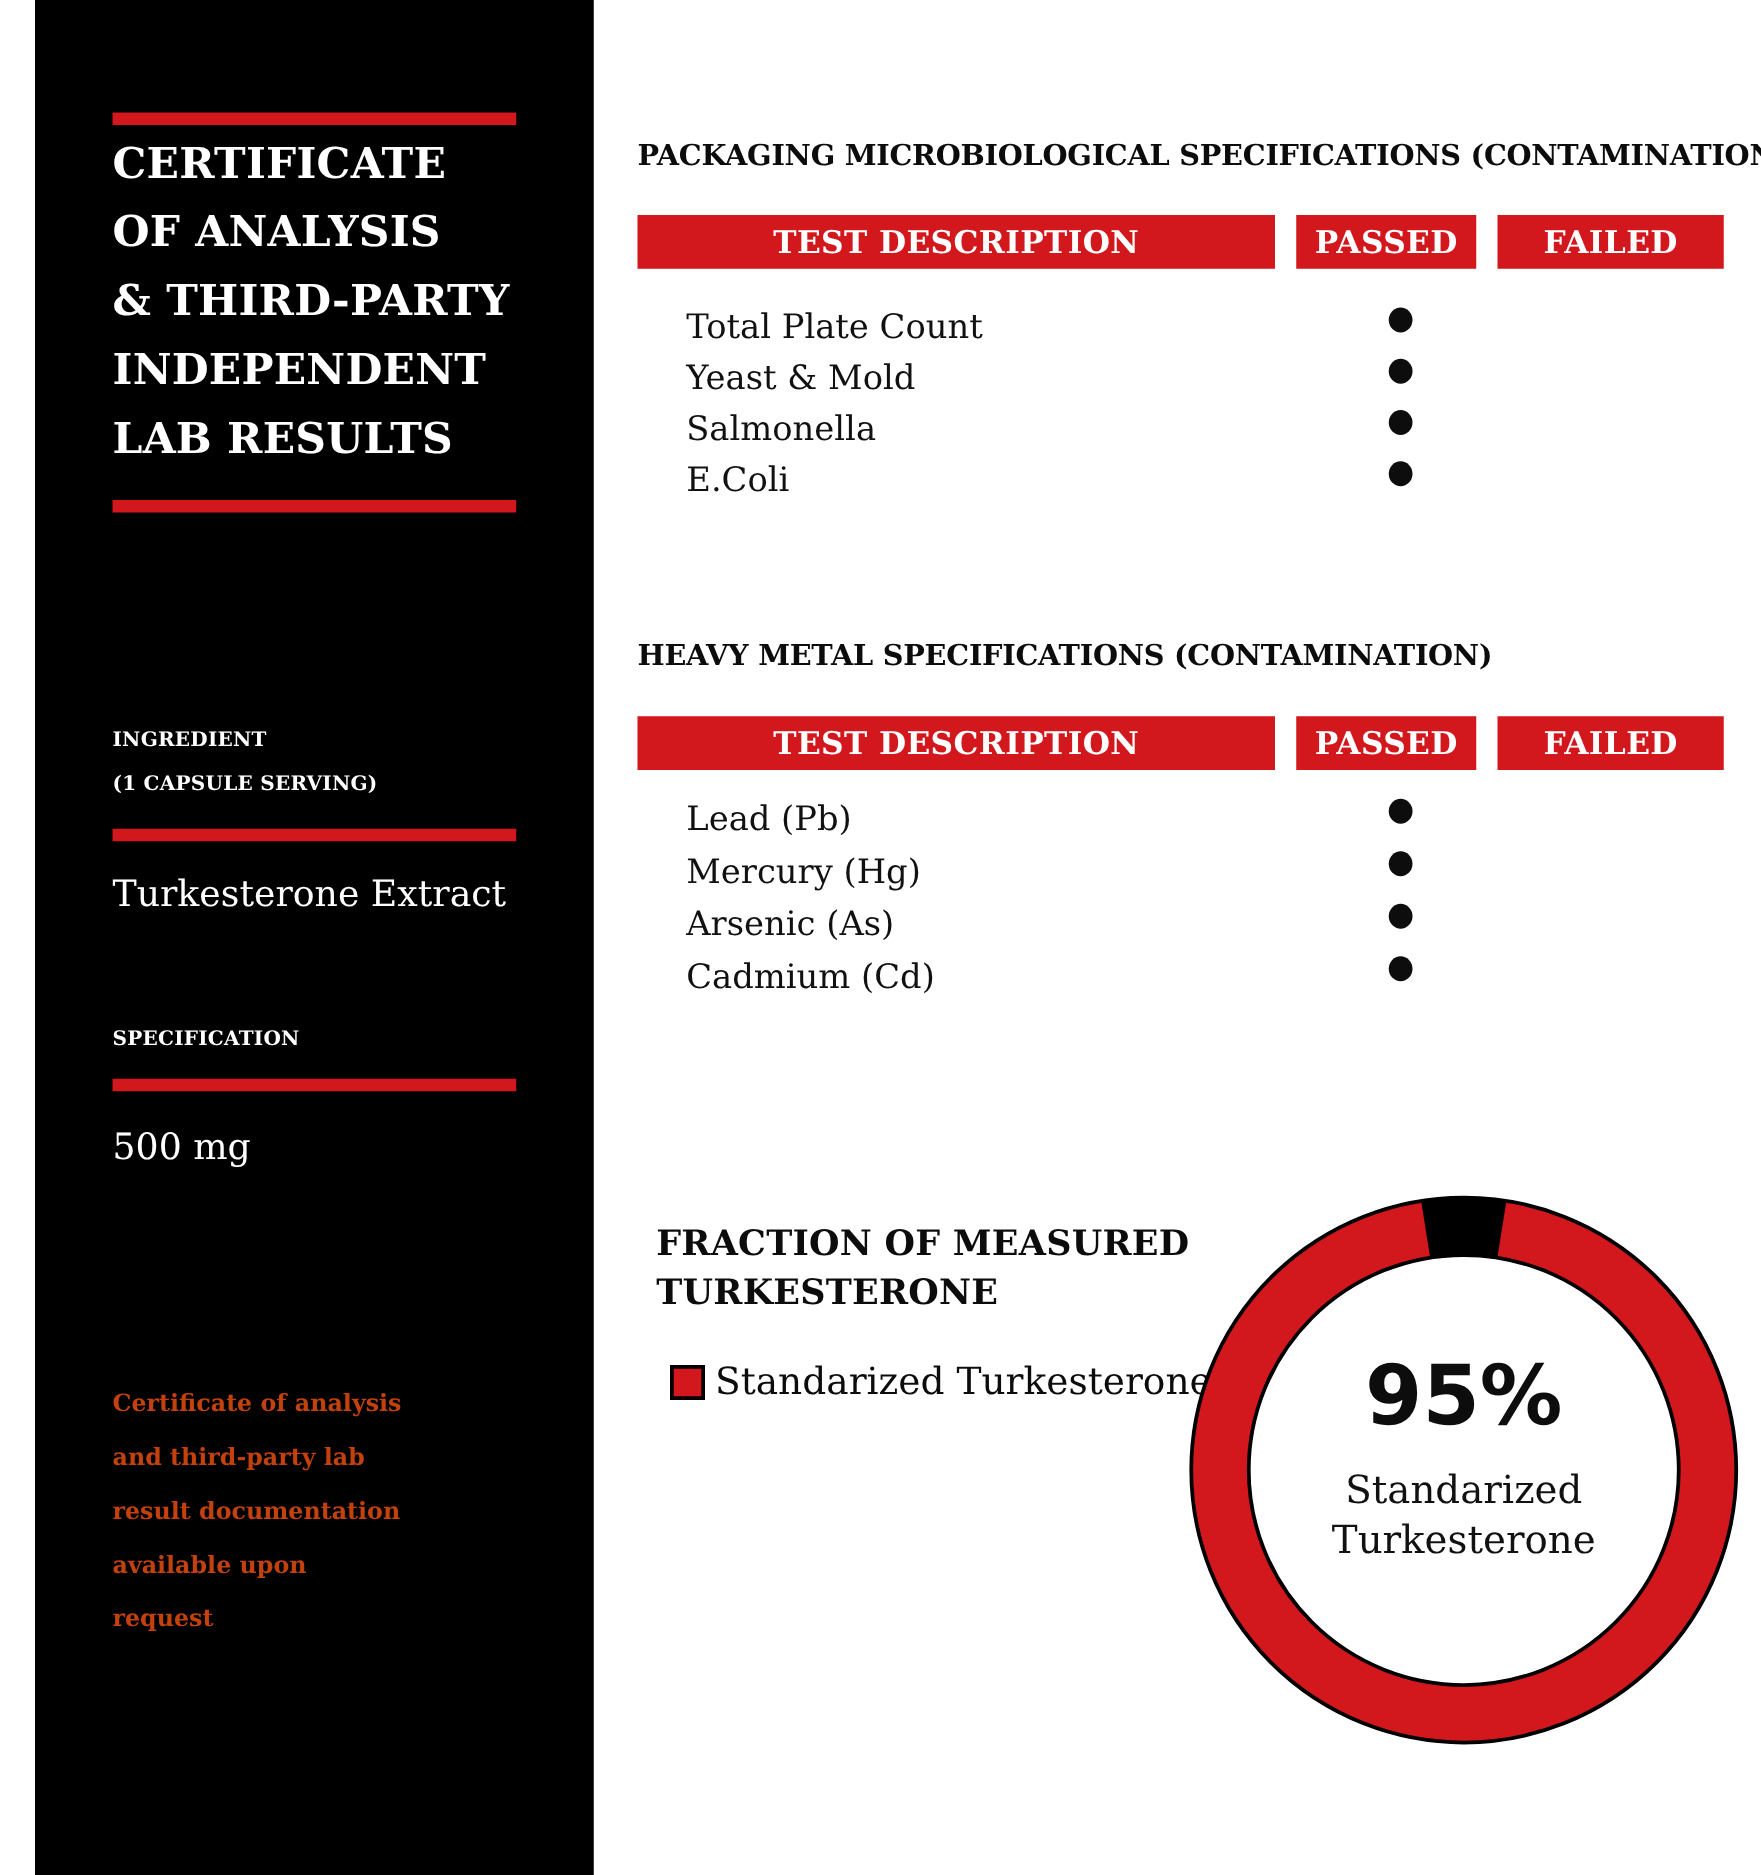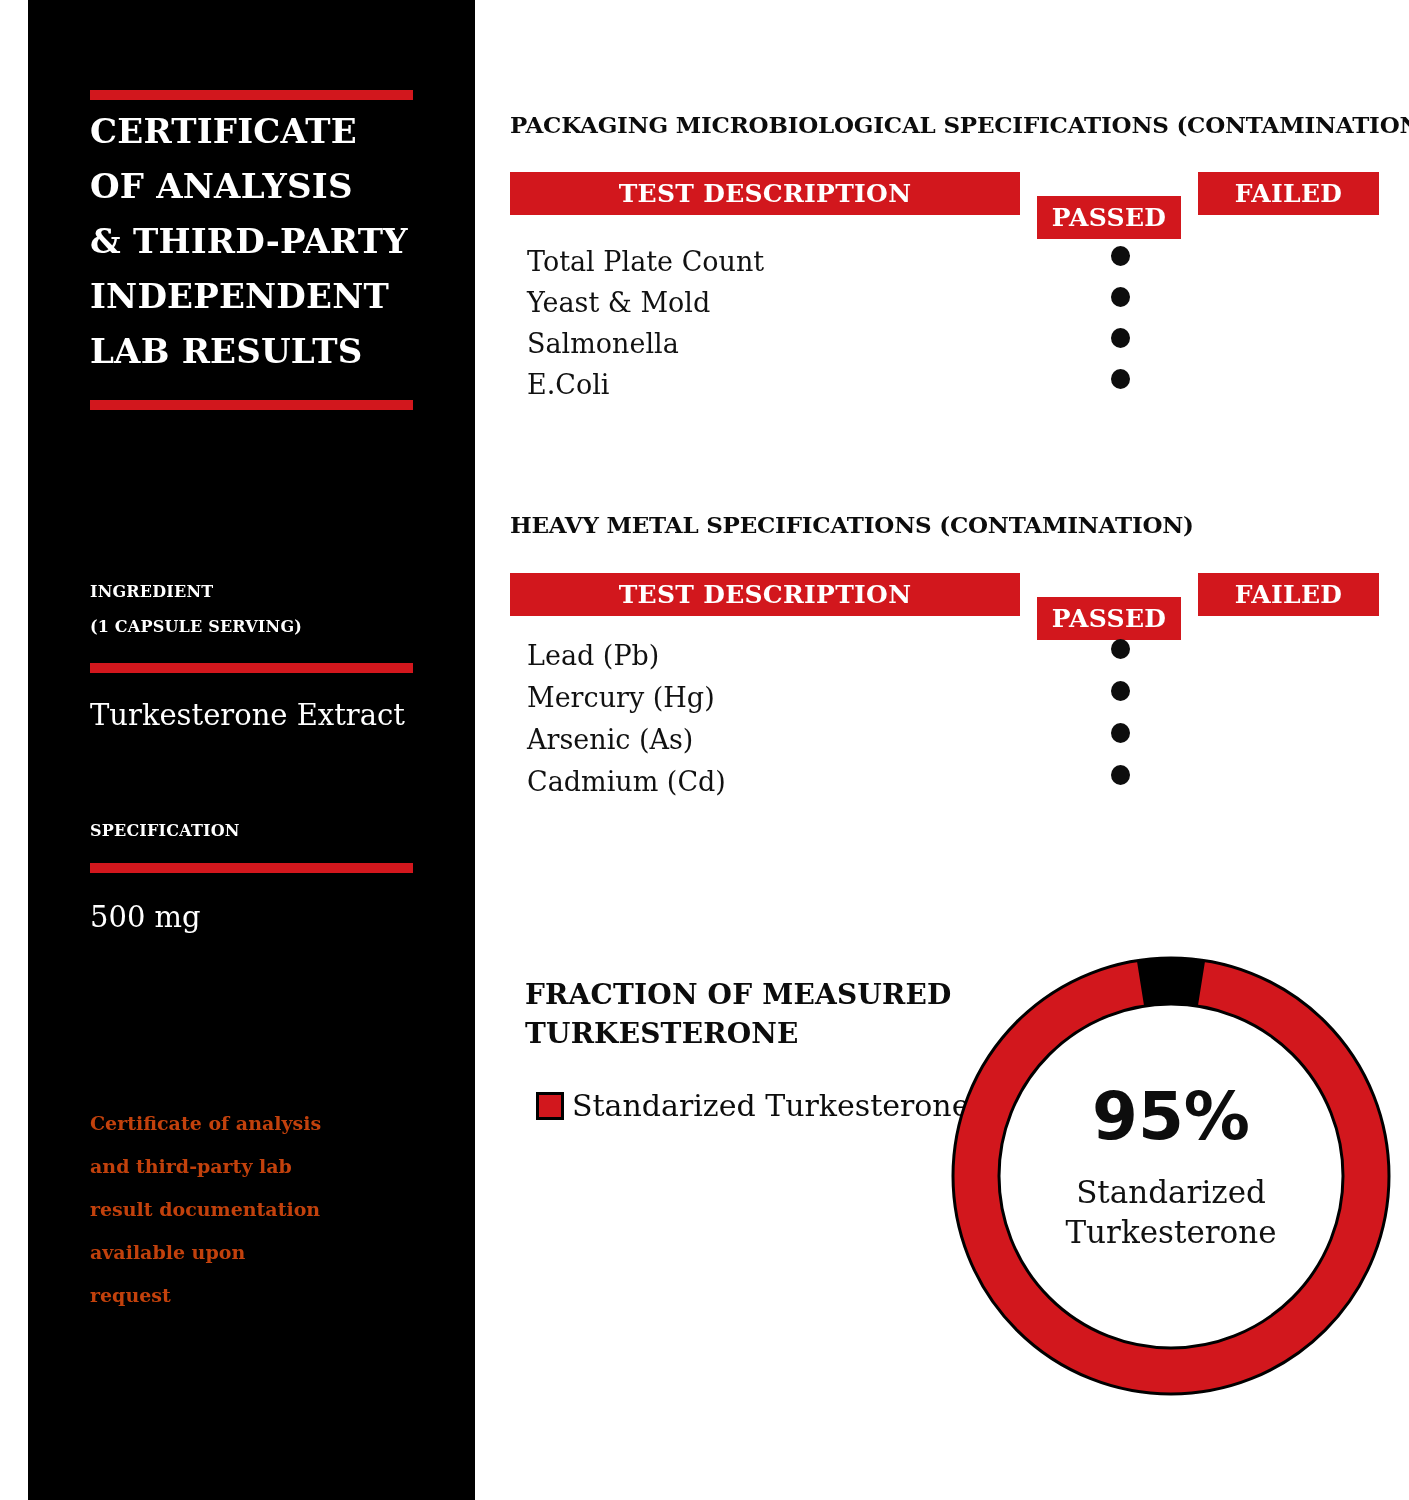--- a/index.html
+++ b/index.html
@@ -38,7 +38,7 @@
     text-align:center;
   }
   .th-desc { width:510px; }
-  .th-pass { width:144px; margin-left:17px;margin-top:24px; }
+  .th-pass { width:144px; margin-left:17px; }
   .th-fail { width:181px; margin-left:17px; }
 
   .tbody { position:absolute; width:893px; }

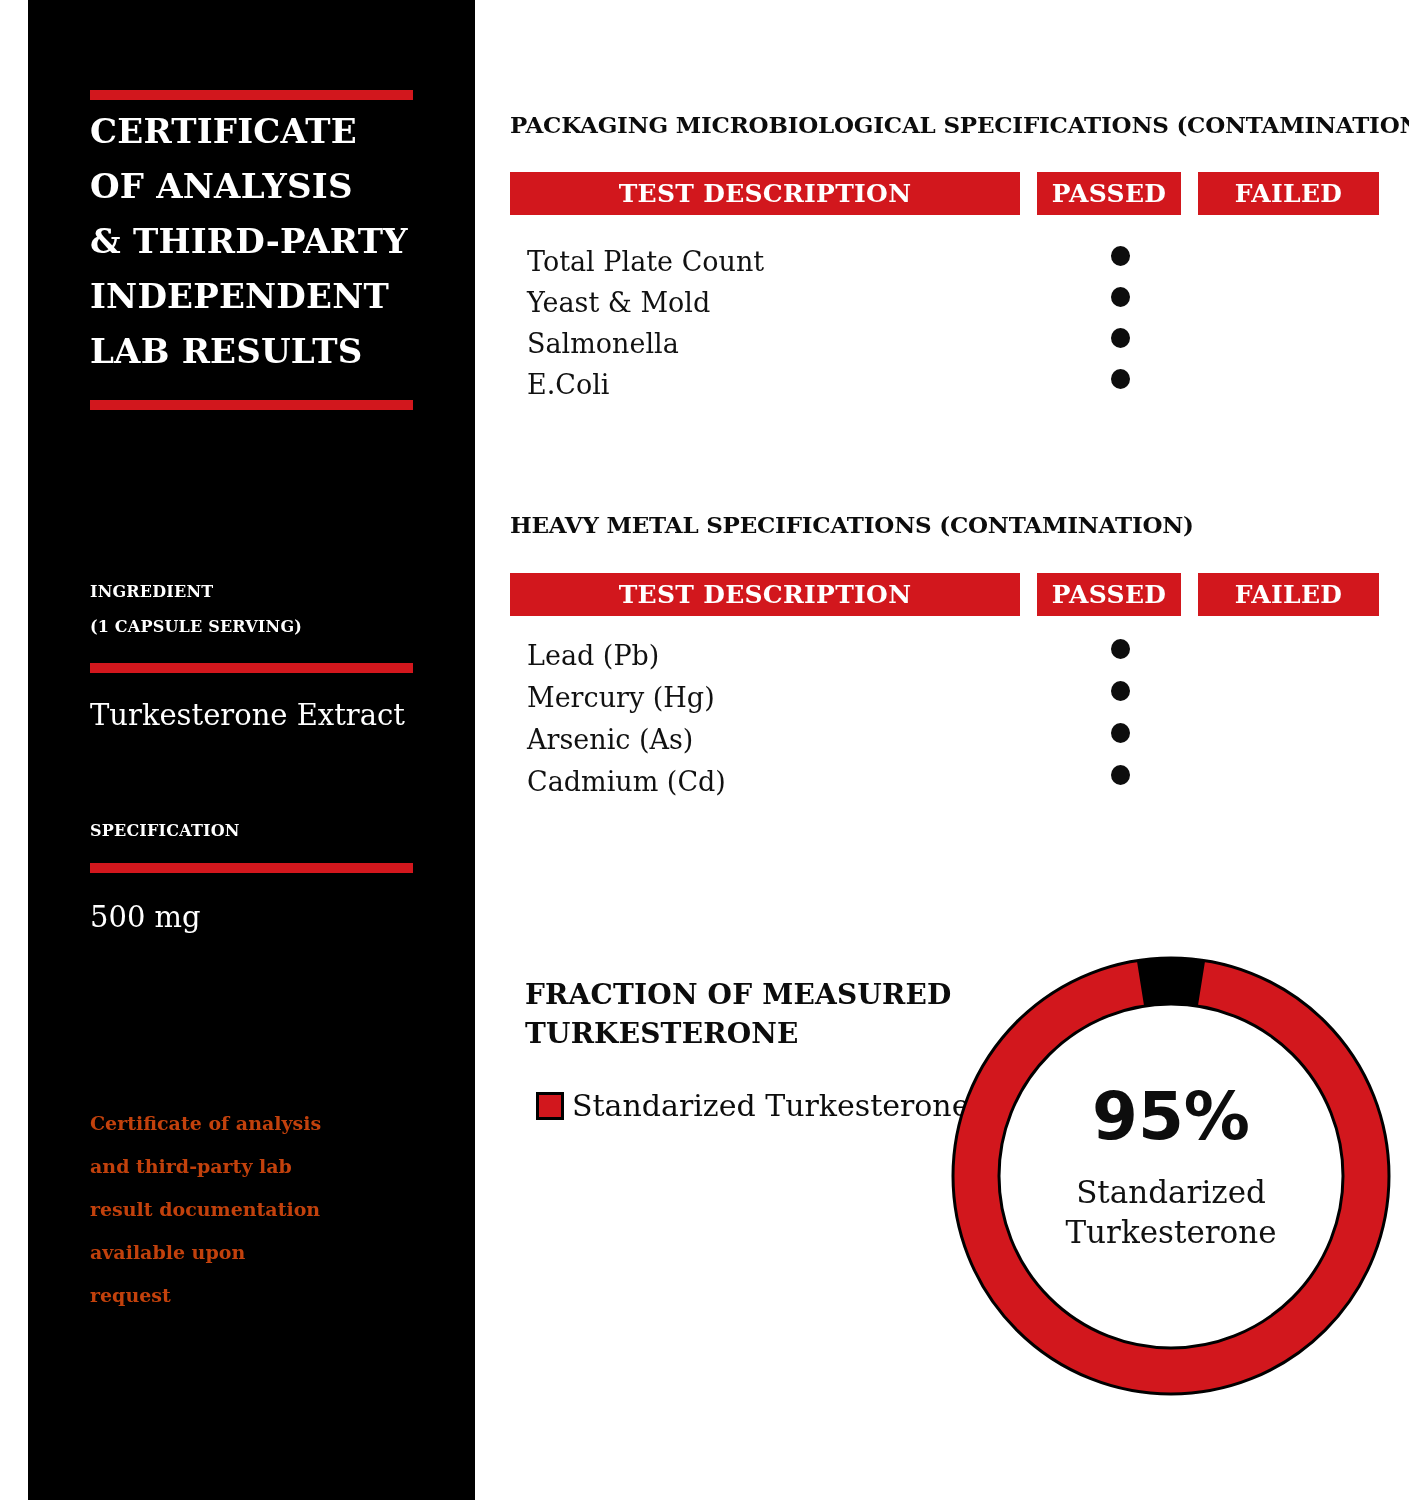--- a/index.html
+++ b/index.html
@@ -44,7 +44,7 @@
   .tbody { position:absolute; width:893px; }
   .trow { position:relative; height:41px; display:flex; align-items:center; }
   .trow-tall { height:42px;text-align:center; }
-  .tname { margin-left:17px; font-size:27px; color:#111; }
+  .tname { margin-left:39px; font-size:27px; color:#111; }
   .dot {
     position:absolute; left:601px; top:5px; width:19px; height:20px;
     background:#0d0d0d; border-radius:50%;

